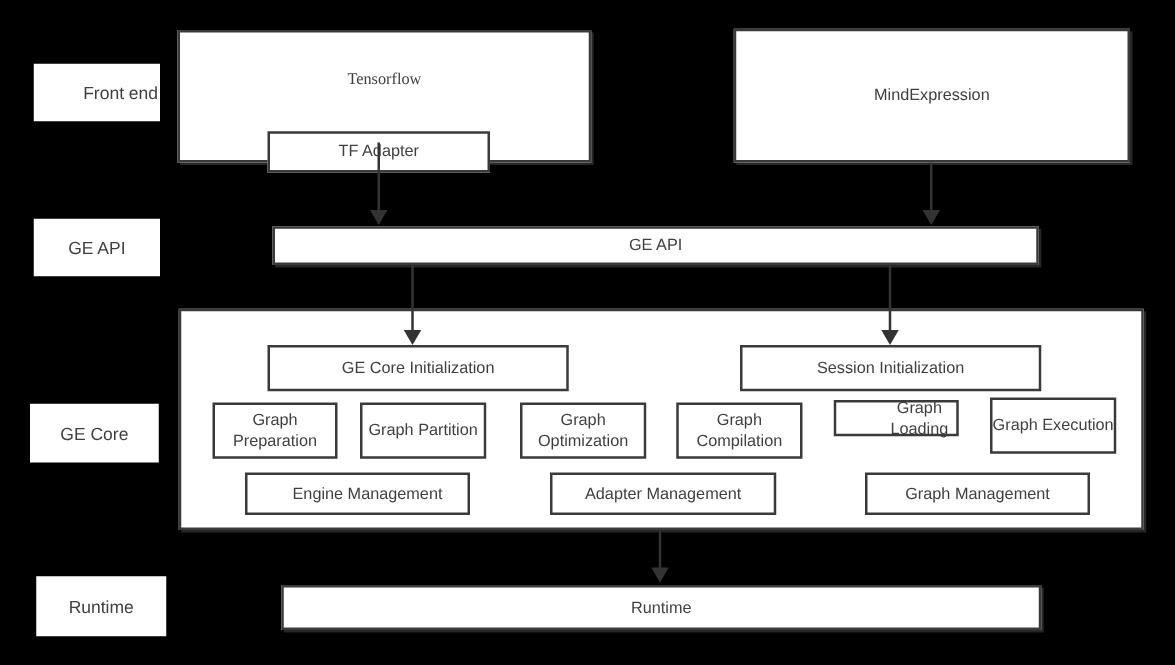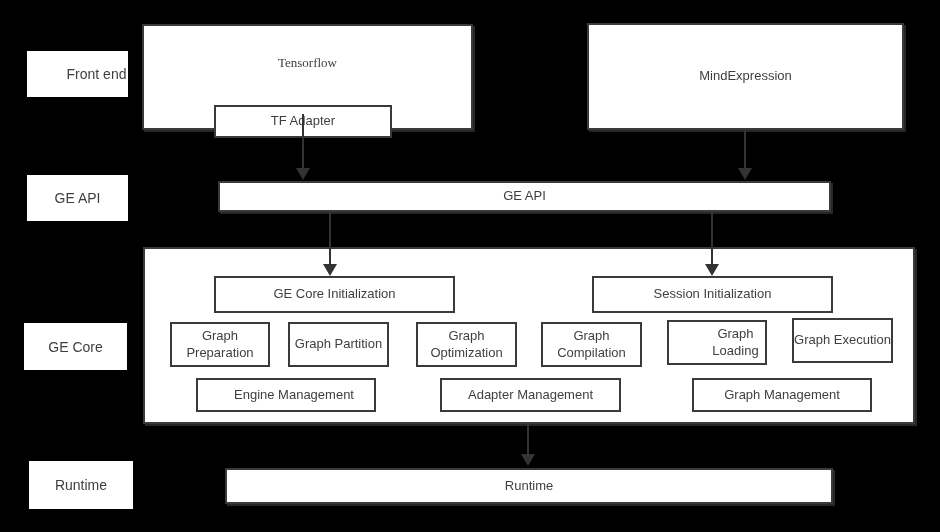--- a/index.html
+++ b/index.html
@@ -67,7 +67,7 @@
   #graph-partition     { left: 143px; top: 73px;  width: 101px; height: 45px; box-shadow: none; }
   #graph-optimization  { left: 271px; top: 73px;  width: 101px; height: 45px; box-shadow: none; }
   #graph-compilation   { left: 396px; top: 73px;  width: 101px; height: 45px; box-shadow: none; }
-  #graph-loading       { left: 522px; top: 71px;  width: 100px; height: 45px; box-shadow: none; padding-left: 37px; }
+  #graph-loading       { left: 522px; top: 71px;  width: 100px; height: 29px; box-shadow: none; padding-left: 37px; }
   #graph-execution     { left: 647px; top: 69px;  width: 101px; height: 45px; box-shadow: none; }
   #engine-management   { left: 51px;  top: 129px; width: 180px; height: 34px; box-shadow: none; padding-left: 16px; }
   #operator-management { left: 295px; top: 129px; width: 181px; height: 34px; box-shadow: none; }

